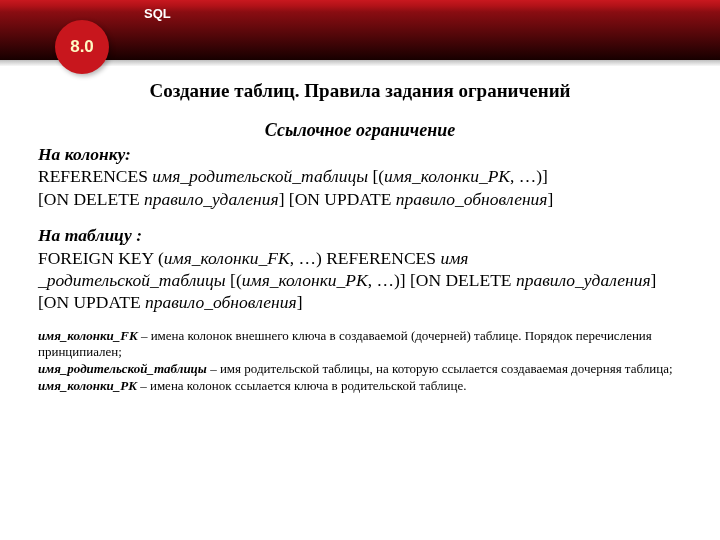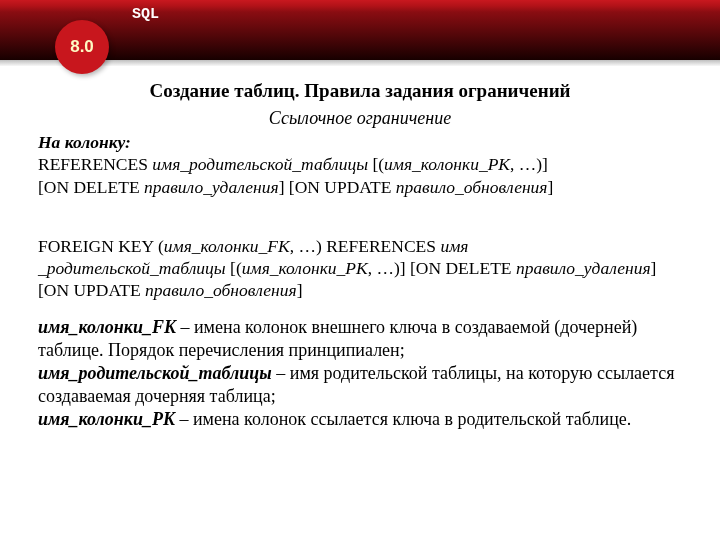--- a/index.html
+++ b/index.html
@@ -28,10 +28,10 @@
   .sql-label {
     position: absolute;
     top: 6px;
-    left: 132px;
+    left: 144px;
     color: #fff;
-    font-family: Liberation Mono, monospace;
-    font-size: 15px;
+    font-family: Liberation Sans, sans-serif;
+    font-size: 13px;
     font-weight: bold;
   }
   .badge {

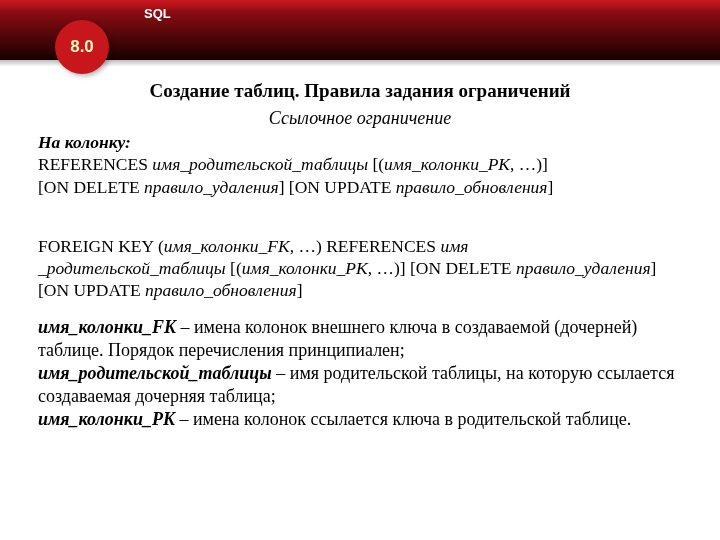--- a/index.html
+++ b/index.html
@@ -60,7 +60,7 @@
     text-align: center;
     font-weight: bold;
     font-size: 19px;
-    margin-bottom: 6px;
+    margin-bottom: 18px;
   }
   .subtitle {
     text-align: center;

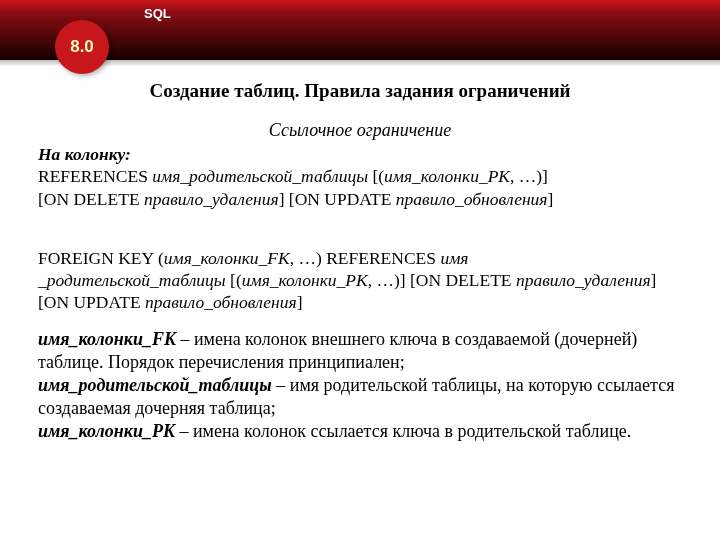--- a/index.html
+++ b/index.html
@@ -65,7 +65,7 @@
   .subtitle {
     text-align: center;
     font-style: italic;
-    font-weight: normal;
+    font-weight: bold;
     font-size: 18px;
     margin-bottom: 2px;
   }

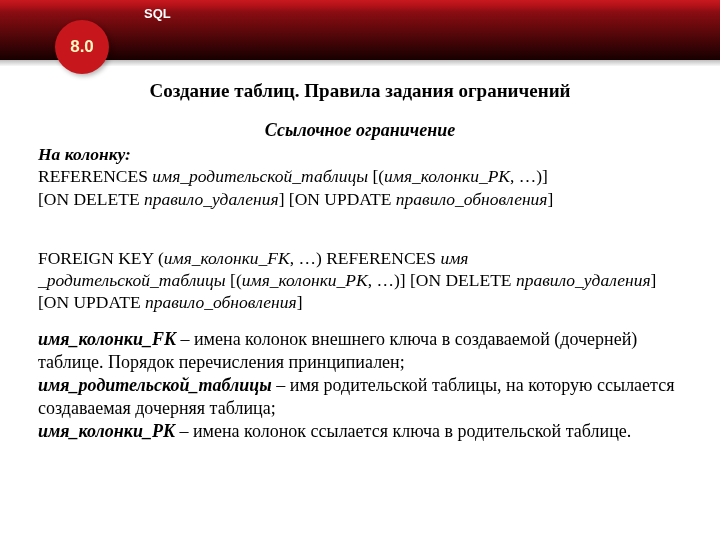--- a/index.html
+++ b/index.html
@@ -112,7 +112,7 @@
   </div>
 
   <div class="syntax-block">
-    <br>
+    <span class="lead">На таблицу :</span><br>
     <span class="b">FOREIGN KEY</span>
     <span> (</span><span class="i">имя_колонки_FK</span><span>, …</span><span>) </span>
     <span class="b">REFERENCES</span>

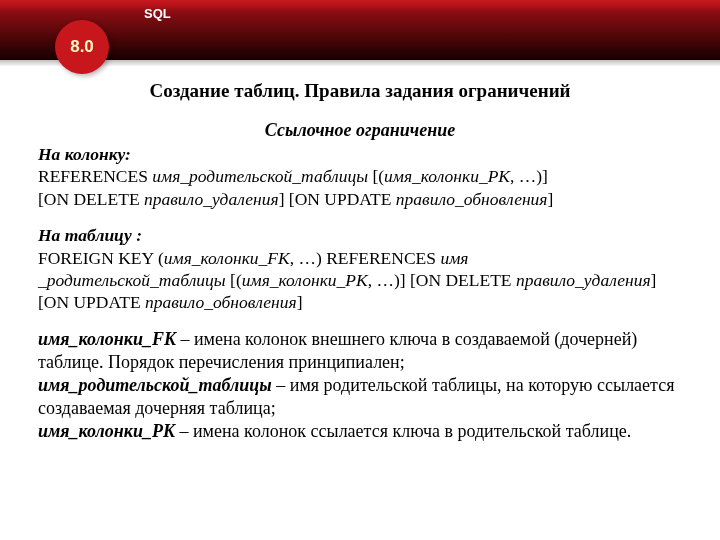--- a/index.html
+++ b/index.html
@@ -81,7 +81,7 @@
   .b { font-weight: normal; }
   .i { font-style: italic; }
   .defs {
-    font-size: 18px;
+    font-size: 13px;
     line-height: 1.28;
   }
   .defs .term { font-style: italic; font-weight: bold; }

